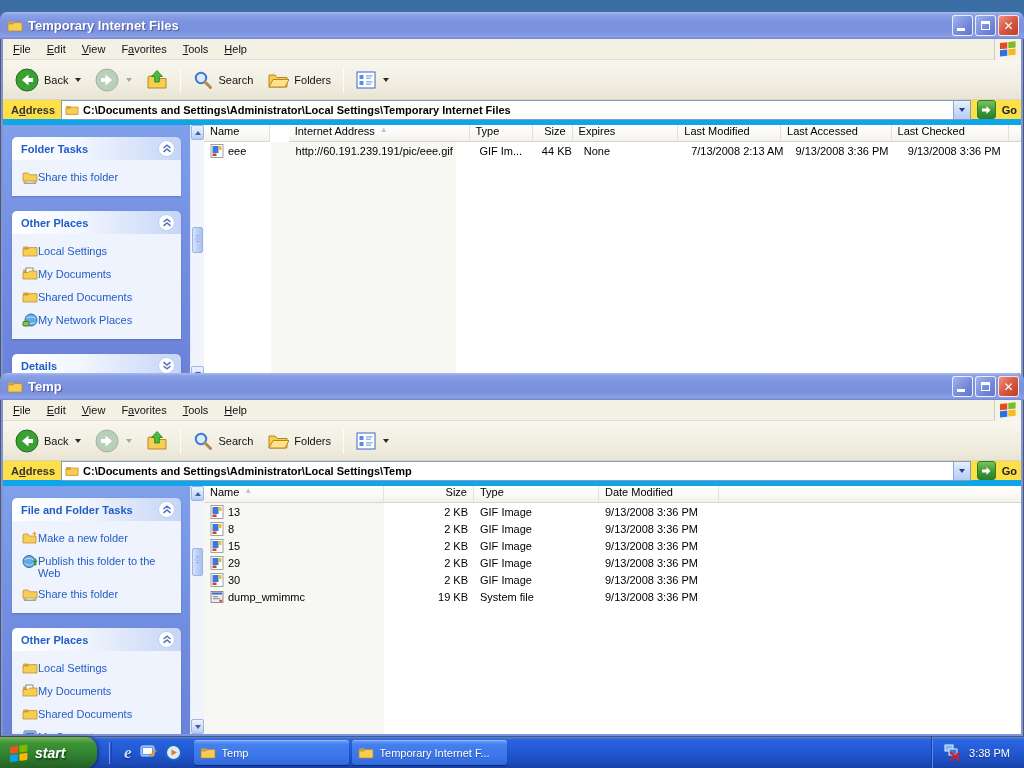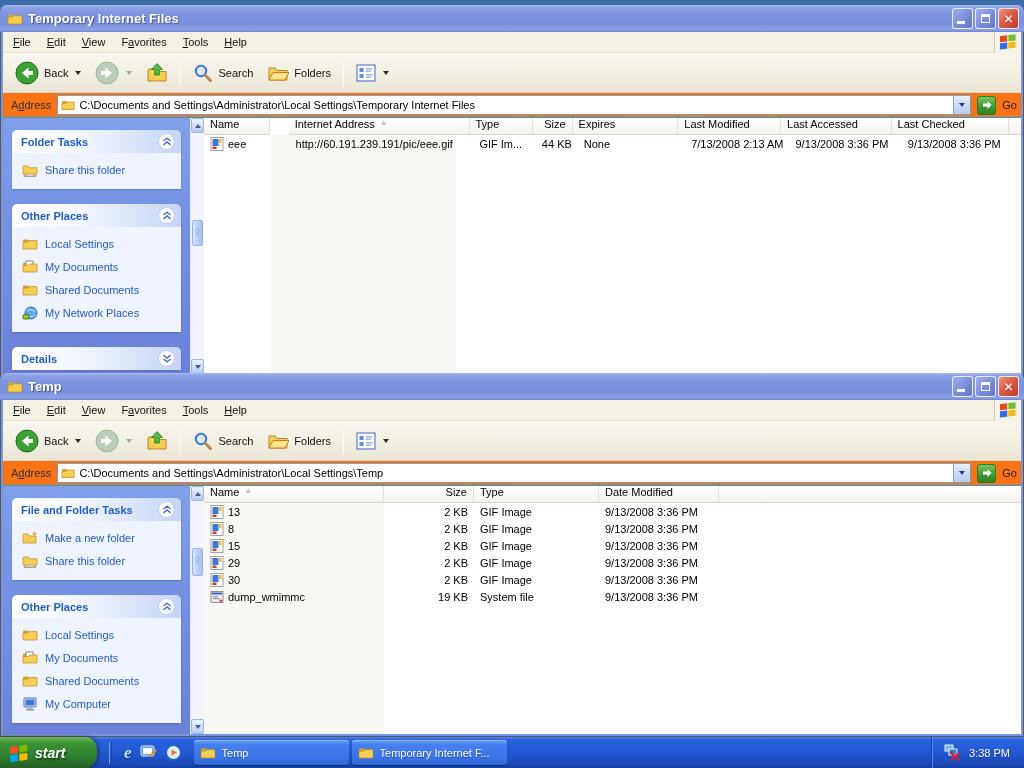--- a/index.html
+++ b/index.html
@@ -8,7 +8,7 @@
 
   
   .window { position:absolute; left:0; width:1024px; background:#7C94DD; border-radius:7px 7px 0 0; box-shadow:0 0 0 1px #55585E inset; }
-  .win-top { top:5px; height:372px; }
+  .win-top { top:12px; height:372px; }
   .win-bottom { top:373px; height:364px; }
   .titlebar { height:27px; display:flex; align-items:center; padding:0 5px 0 7px; gap:5px;
     background:linear-gradient(180deg,#A9BBEE 0%,#8CA1E6 10%,#7C93DF 35%,#7A90DD 70%,#8BA0E3 92%,#6F85D2 100%);

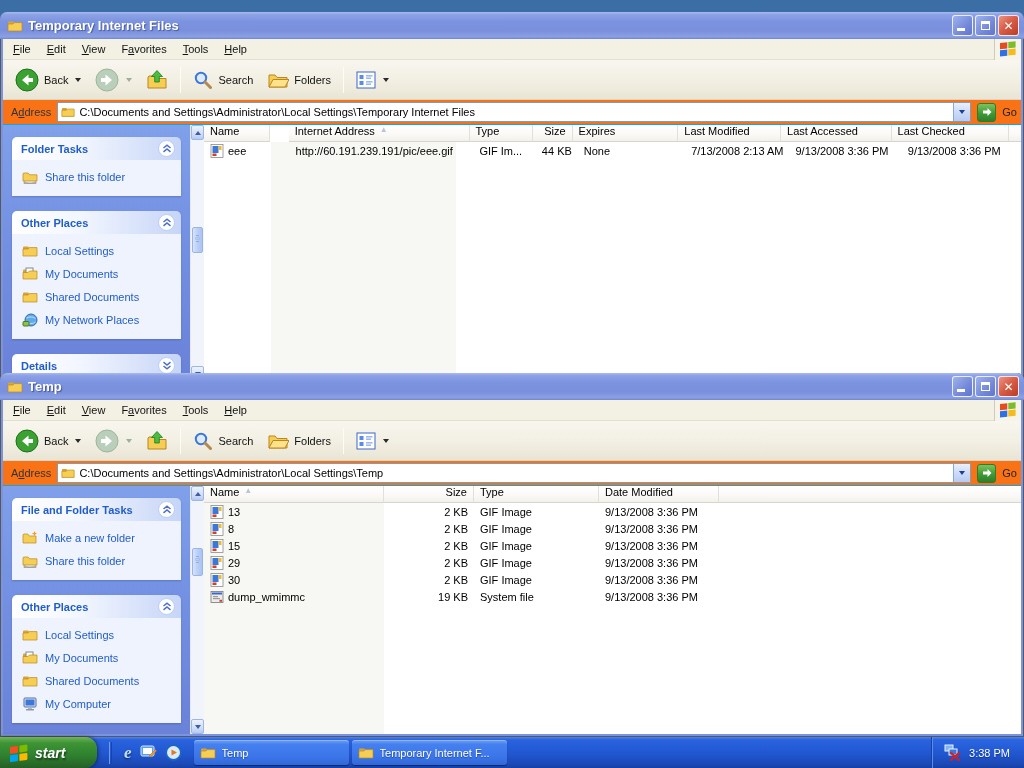--- a/index.html
+++ b/index.html
@@ -34,7 +34,7 @@
   .caret { width:0; height:0; border-left:3px solid transparent; border-right:3px solid transparent; border-top:4px solid #2A2A2A; margin-left:2px; }
   .caret.dis { border-top-color:#9FAF9F; }
 
-  .addressbar { height:25px; display:flex; align-items:center; background:#f97316; border-bottom:1px solid #0ea5e9; padding:2px 4px 2px 8px; font-size:11px; gap:6px; }
+  .addressbar { height:25px; display:flex; align-items:center; background:#fde047; border-bottom:6px solid #0ea5e9; padding:2px 4px 2px 8px; font-size:11px; gap:6px;font-weight:bold; }
   .addr-label { color:#333; }
   .addr-input { flex:1; height:20px; border:1px solid #7F9DB9; background:#fff; display:flex; align-items:center; padding-left:3px; gap:4px; overflow:hidden; }
   .addr-text { font-size:11px; color:#000; white-space:nowrap; }

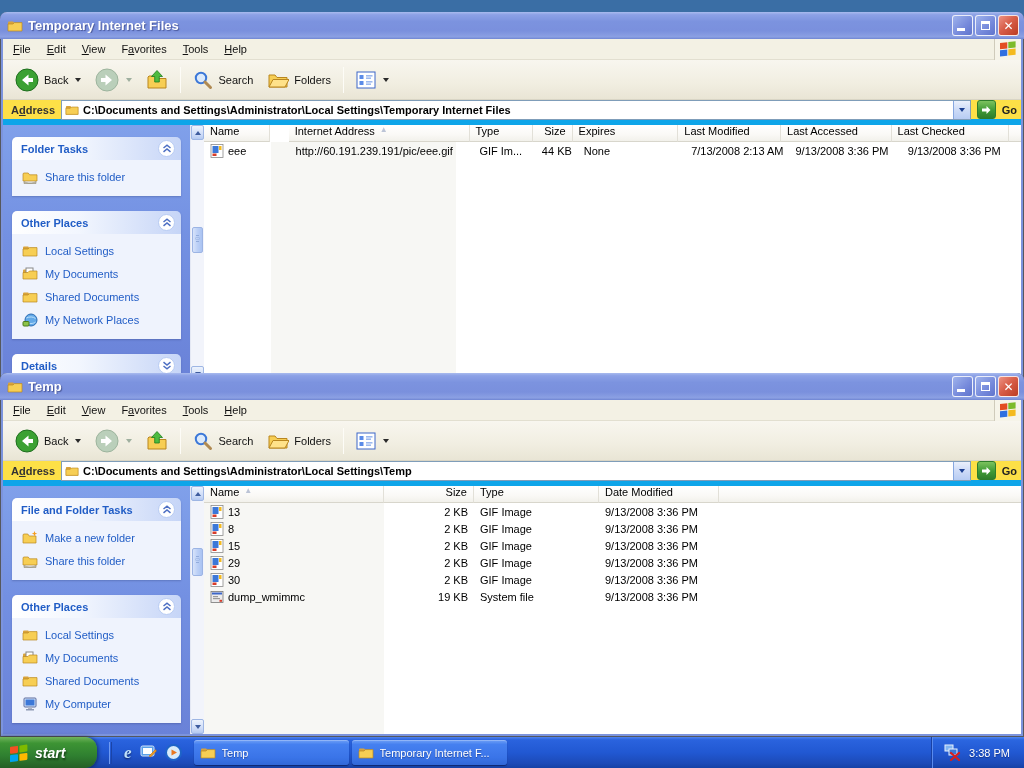--- a/index.html
+++ b/index.html
@@ -52,7 +52,7 @@
   .panel-title { color:#215DC6; font-weight:bold; font-size:11px; }
   .chev-btn { width:17px; height:17px; border-radius:50%; background:#fff; border:1px solid #B7CBF2; display:flex; align-items:center; justify-content:center; }
   .panel-body { background:#EFF3FD; padding:9px 5px 11px 10px; display:flex; flex-direction:column; gap:7px; }
-  .plink { display:flex; align-items:flex-start; gap:7px; color:#215DC6; font-size:11px; line-height:12px; cursor:default; }
+  .plink { display:flex; align-items:flex-start; color:#215DC6; font-size:11px; line-height:12px; cursor:default; }
   .plink .lbl { padding-top:2px; }
   .icon16 { width:16px; height:16px; flex-shrink:0; }
 

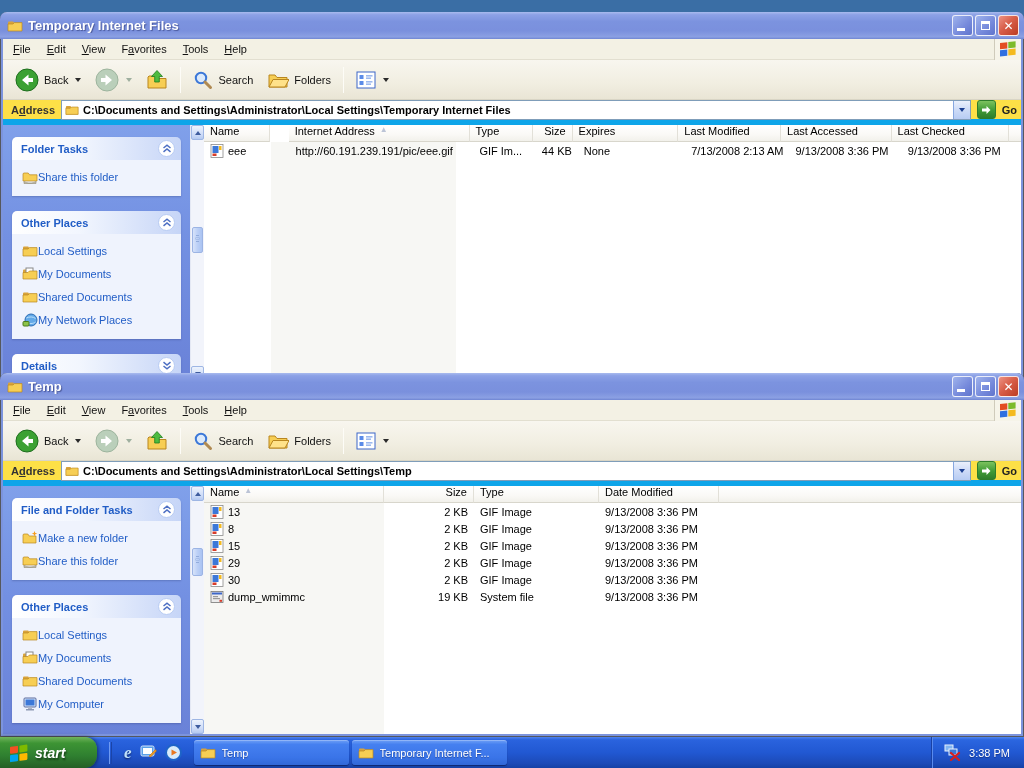--- a/index.html
+++ b/index.html
@@ -482,6 +482,15 @@
                   <path d="M12.5 1 L13.3 3 L15.3 3.6 L13.3 4.3 L12.5 6.3 L11.7 4.3 L9.7 3.6 L11.7 3 Z" fill="#F49C1E"></path>
                 </svg>
               <span class="lbl">Make a new folder</span>
+            </div>
+            <div class="plink">
+              <svg class="icon16" viewBox="0 0 16 16">
+                  <circle cx="7" cy="8.5" r="6" fill="#63A9E8" stroke="#2B6CB4"></circle>
+                  <path d="M2.5 6.5 C5 5 9.5 5 11.5 7 M2.5 10.5 C5.5 12.5 9 12.5 11.5 10.5" stroke="#BEE0FA" stroke-width="1" fill="none"></path>
+                  <path d="M11.5 8.5 L15 8.5 L13.25 5.5 Z" fill="#4DBB3F" stroke="#1E7E1E" stroke-width=".6"></path>
+                  <rect x="12.45" y="8.5" width="1.6" height="3.5" fill="#4DBB3F" stroke="#1E7E1E" stroke-width=".6"></rect>
+                </svg>
+              <span class="lbl">Publish this folder to the Web</span>
             </div>
             <div class="plink">
               <svg class="icon16" viewBox="0 0 16 16">

